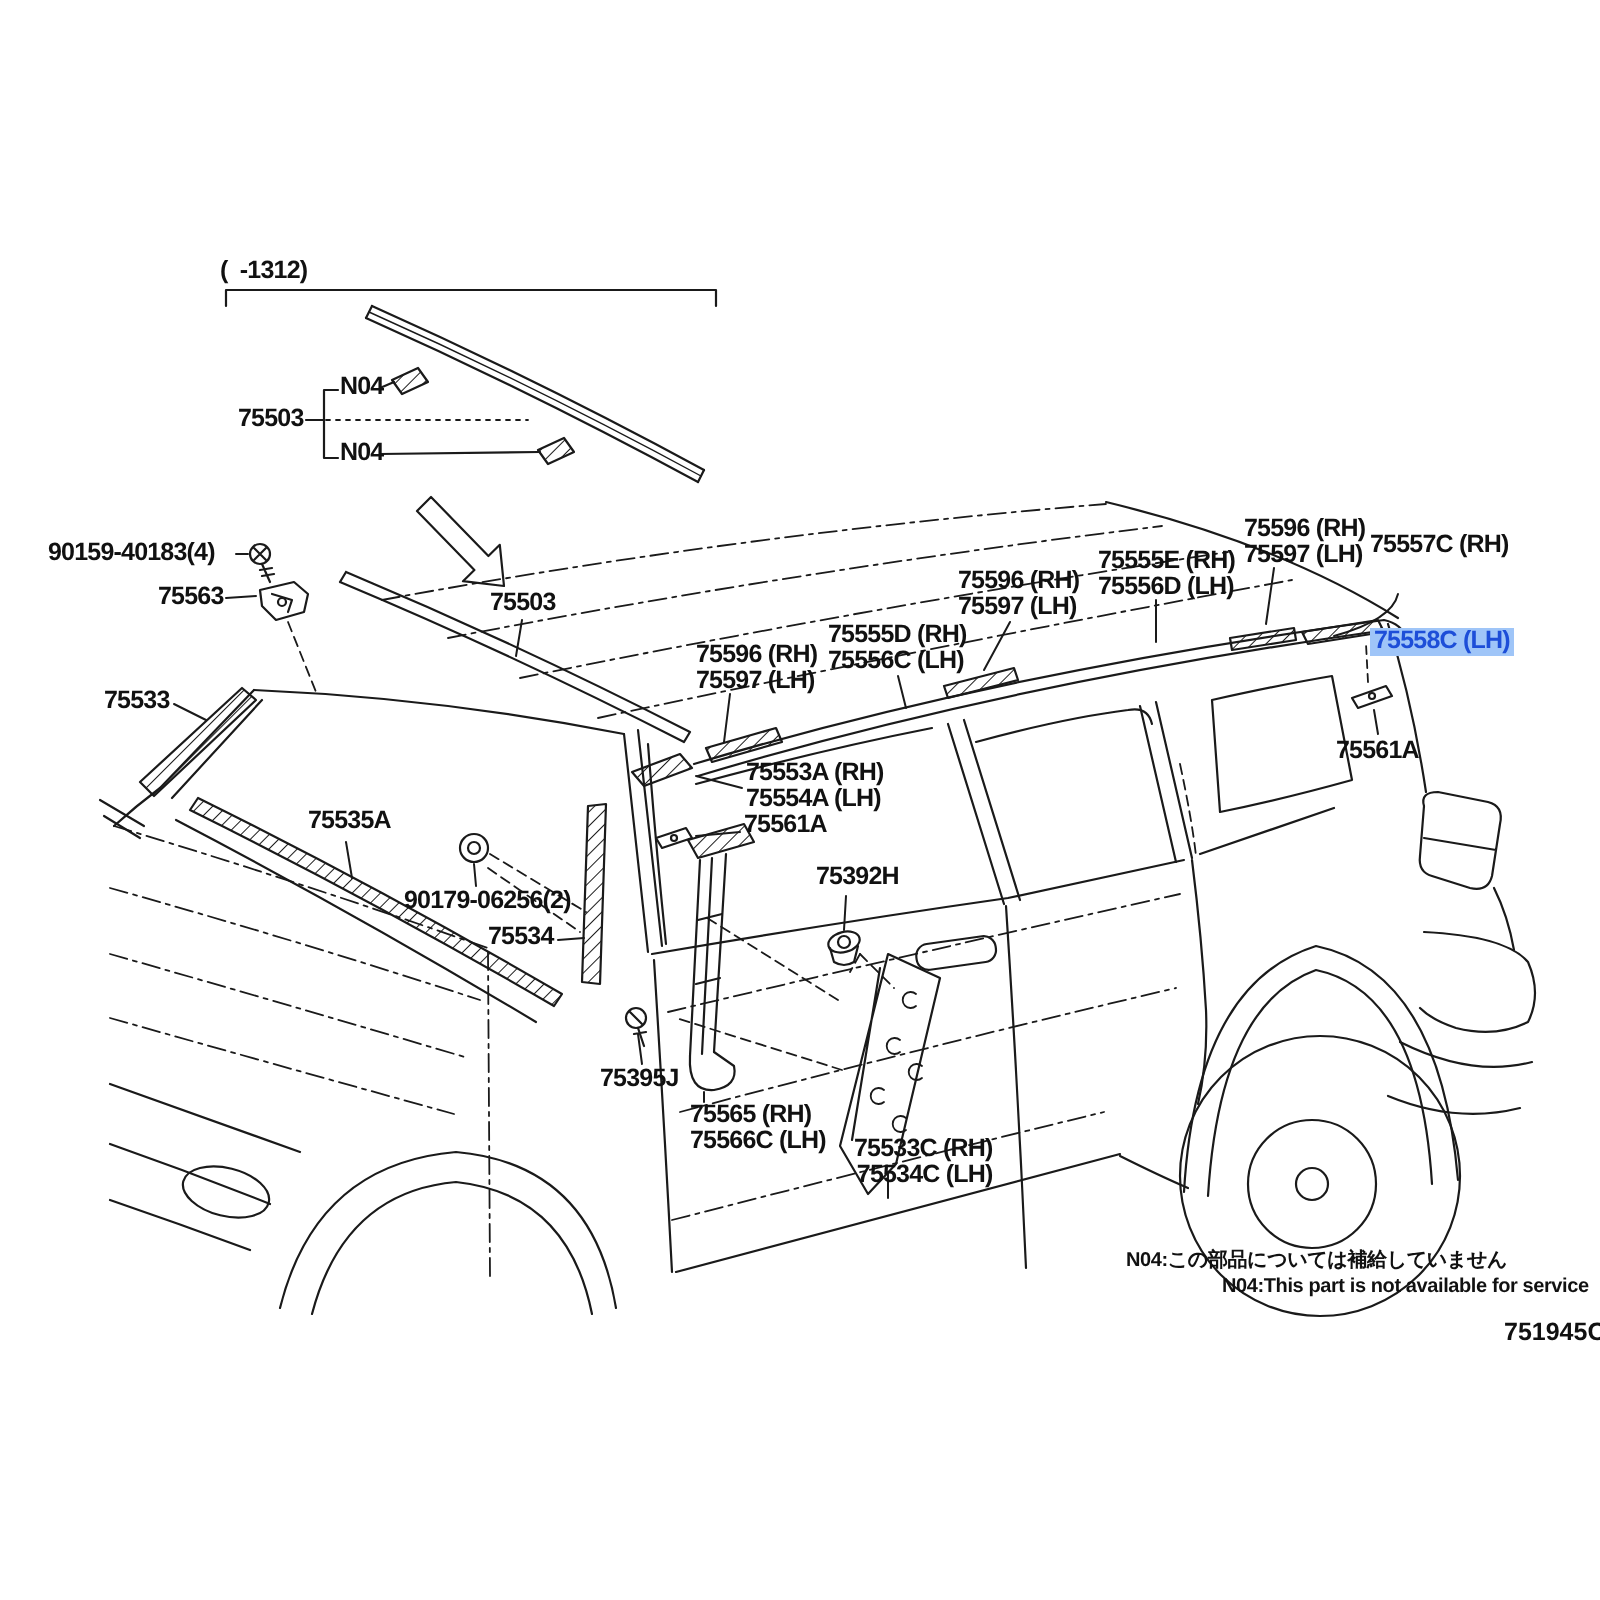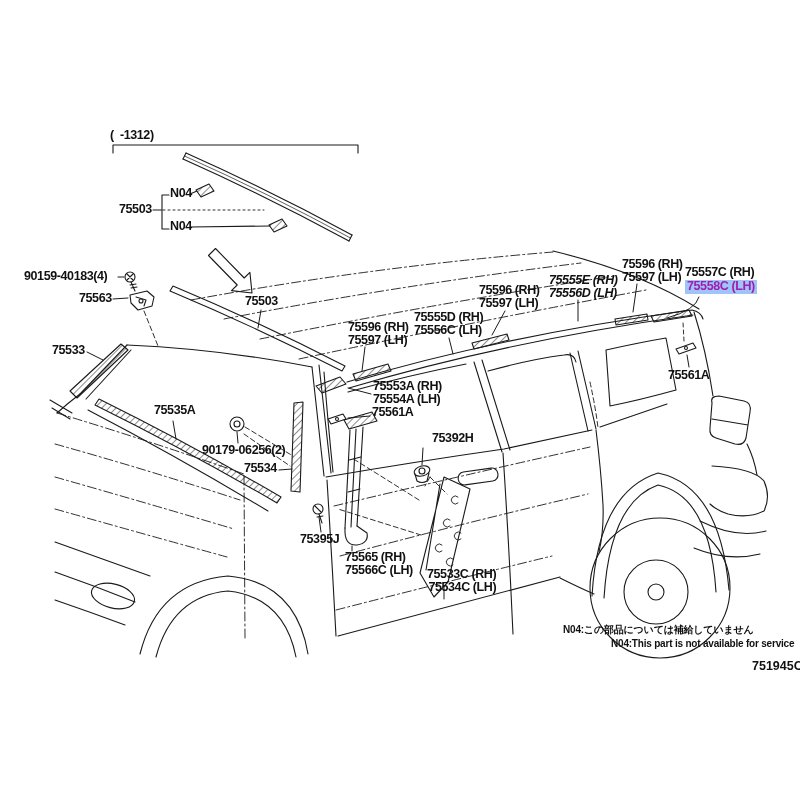--- a/index.html
+++ b/index.html
@@ -200,7 +200,7 @@
       <div class="part-label" style="left: 348px; top: 321px;"><span>75596 (RH)</span><span>75597 (LH)</span></div>
       <div class="part-label" style="left: 414px; top: 311px;"><span>75555D (RH)</span><span>75556C (LH)</span></div>
       <div class="part-label" style="left: 479px; top: 284px;"><span>75596 (RH)</span><span>75597 (LH)</span></div>
-      <div class="part-label" style="left: 549px; top: 274px; font-style: italic;"><span>75555E (RH)</span><span>75556D (LH)</span></div>
+      <div class="part-label" style="left: 549px; top: 274px;"><span>75555E (RH)</span><span>75556D (LH)</span></div>
       <div class="part-label" style="left: 622px; top: 258px;"><span>75596 (RH)</span><span>75597 (LH)</span></div>
       <div class="part-label" style="left: 685px; top: 266px;"><span>75557C (RH)</span></div>
       <div class="part-label" style="left: 685px; top: 280px;"><span class="hl" style="background: rgb(159, 197, 248); color: #a21caf;">75558C (LH)</span></div>

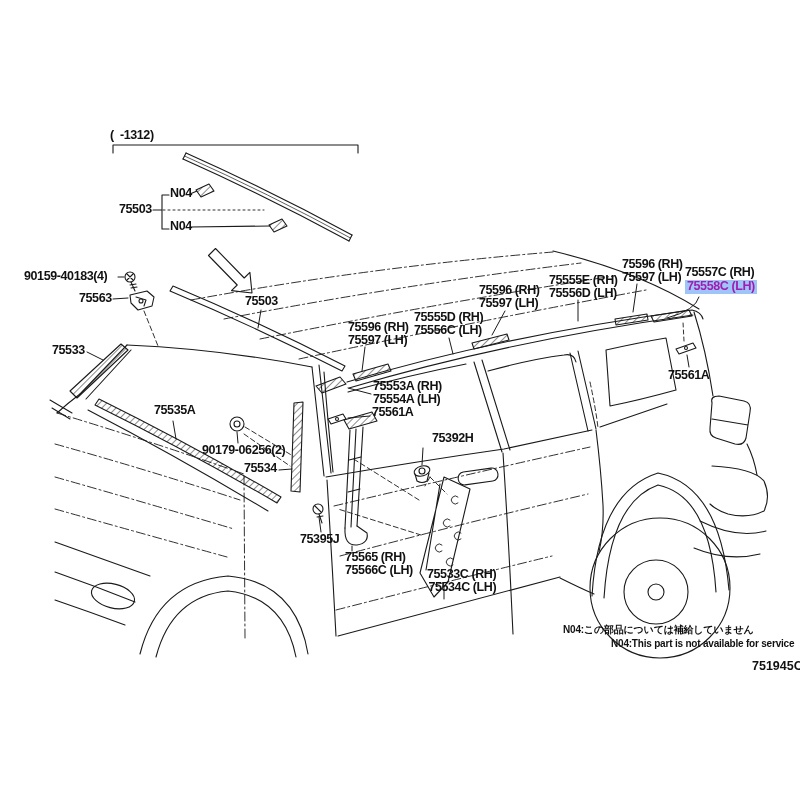--- a/index.html
+++ b/index.html
@@ -203,7 +203,7 @@
       <div class="part-label" style="left: 549px; top: 274px;"><span>75555E (RH)</span><span>75556D (LH)</span></div>
       <div class="part-label" style="left: 622px; top: 258px;"><span>75596 (RH)</span><span>75597 (LH)</span></div>
       <div class="part-label" style="left: 685px; top: 266px;"><span>75557C (RH)</span></div>
-      <div class="part-label" style="left: 685px; top: 280px;"><span class="hl" style="background: rgb(159, 197, 248); color: #a21caf;">75558C (LH)</span></div>
+      <div class="part-label" style="left: 685px; top: 280px;"><span class="hl" style="background: rgb(159, 197, 248); color: #1d4ed8; margin-top: 34px;">75558C (LH)</span></div>
       <div class="part-label" style="left: 668px; top: 369px;"><span>75561A</span></div>
       <div class="part-label" style="left: 154px; top: 404px;"><span>75535A</span></div>
       <div class="part-label" style="left: 373px; top: 380px;"><span>75553A (RH)</span><span>75554A (LH)</span></div>

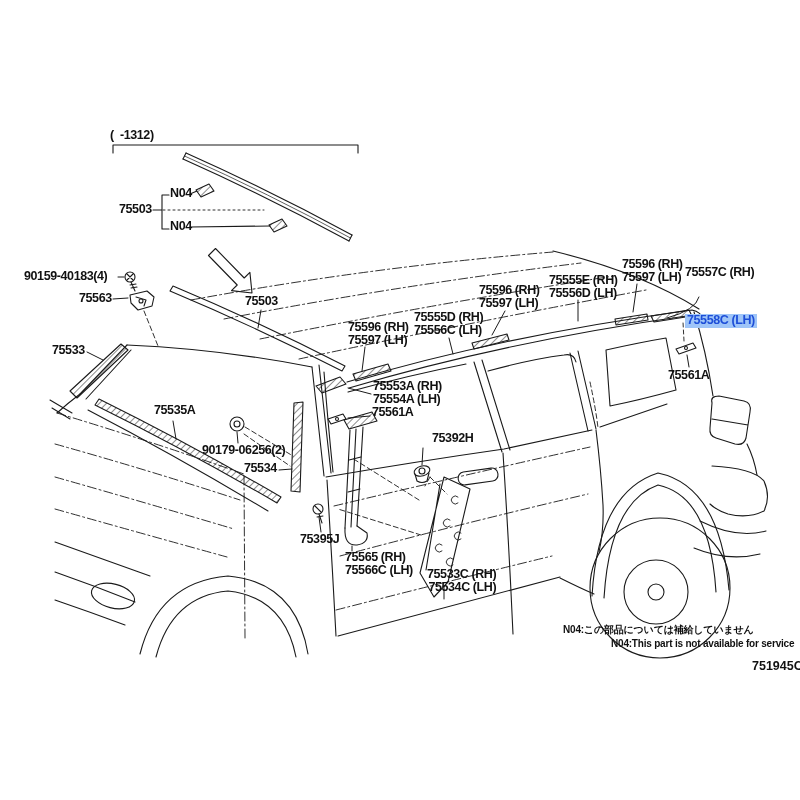--- a/index.html
+++ b/index.html
@@ -208,7 +208,7 @@
       <div class="part-label" style="left: 154px; top: 404px;"><span>75535A</span></div>
       <div class="part-label" style="left: 373px; top: 380px;"><span>75553A (RH)</span><span>75554A (LH)</span></div>
       <div class="part-label" style="left: 372px; top: 406px;"><span>75561A</span></div>
-      <div class="part-label" style="left: 408px; top: 432px; margin-left: 24px;"><span>75392H</span></div>
+      <div class="part-label" style="left: 408px; top: 432px;"><span>75392H</span></div>
       <div class="part-label" style="left: 202px; top: 444px;"><span>90179-06256(2)</span></div>
       <div class="part-label" style="left: 244px; top: 462px;"><span>75534</span></div>
       <div class="part-label" style="left: 300px; top: 533px;"><span>75395J</span></div>

